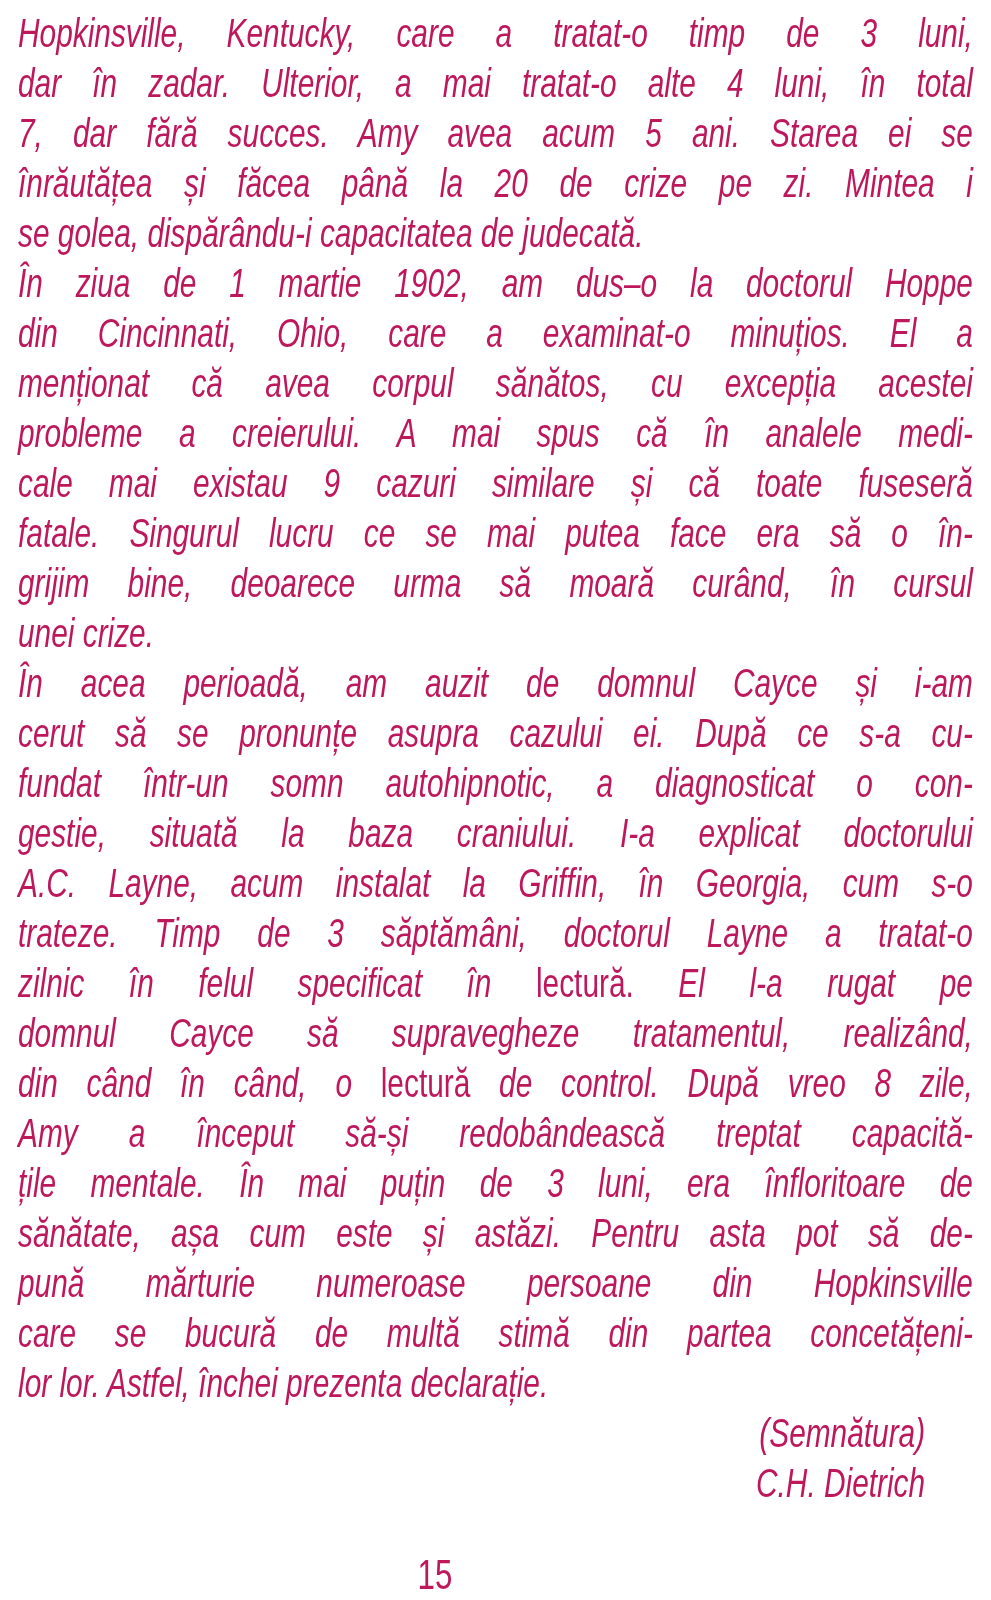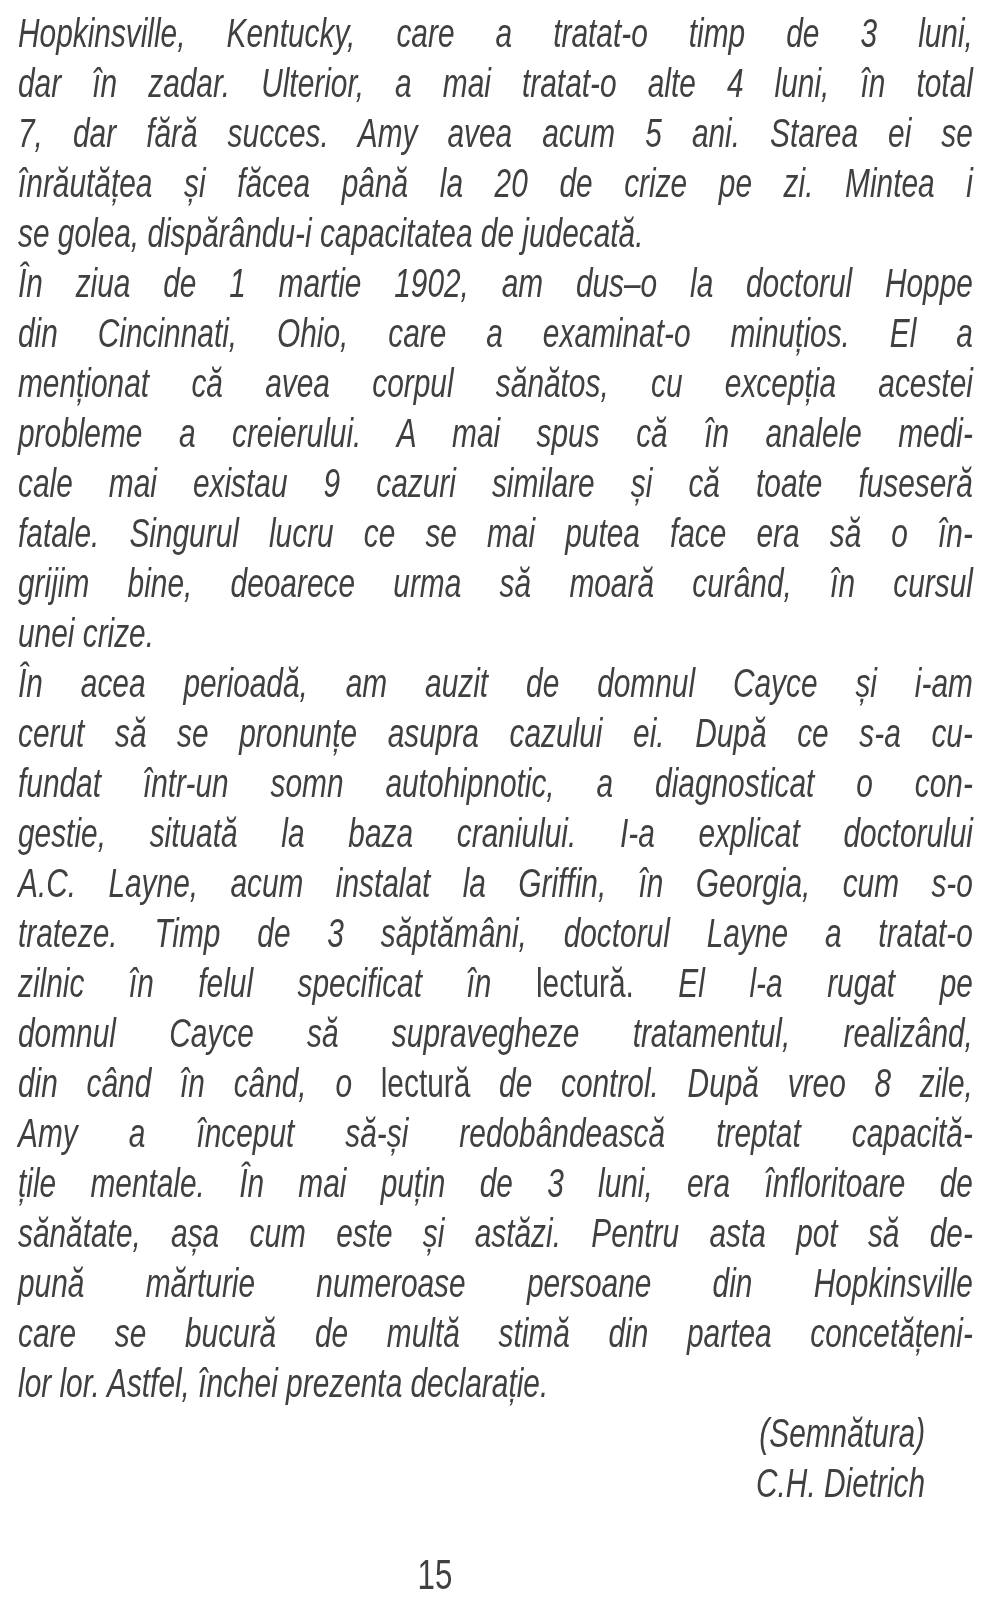--- a/index.html
+++ b/index.html
@@ -57,7 +57,7 @@
 </head>
 <body>
 
-<div class="page" style="color: #404040; background: rgb(255, 255, 255);">
+<div class="page" style="color: #be185d; background: rgb(255, 255, 255);">
   <div class="scale-wrap">
     <div id="body-text">
         <div class="para">

